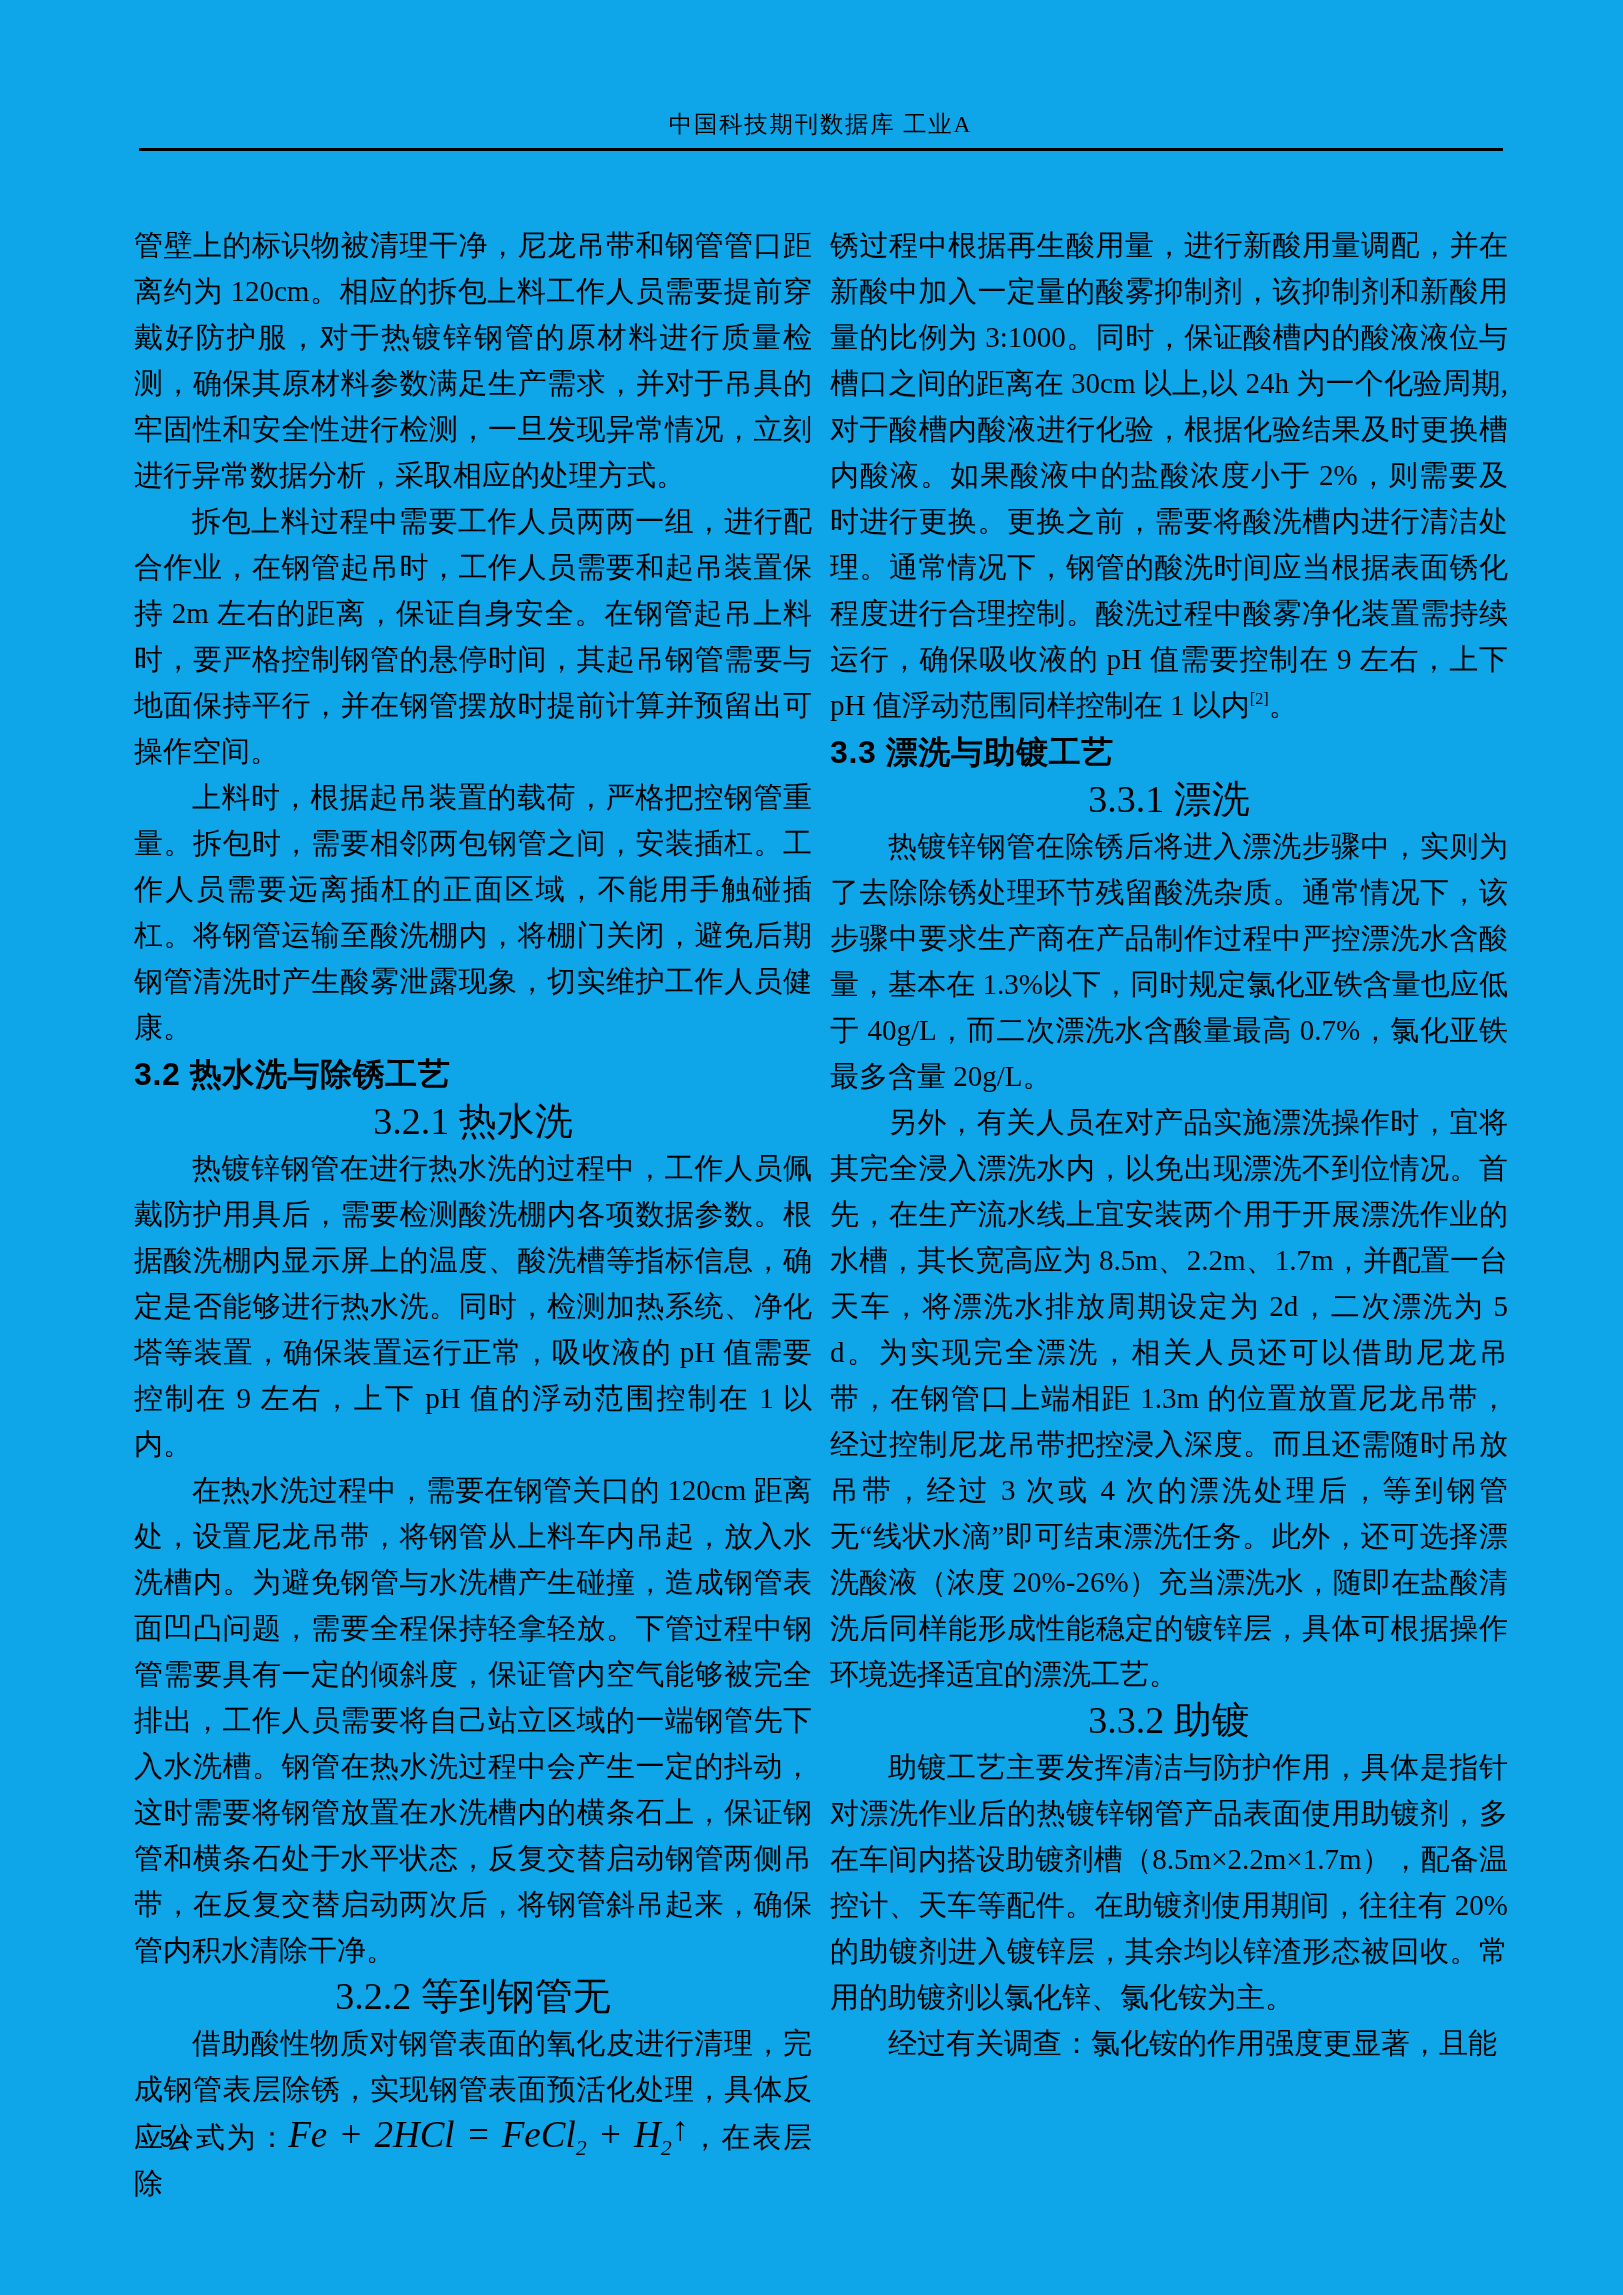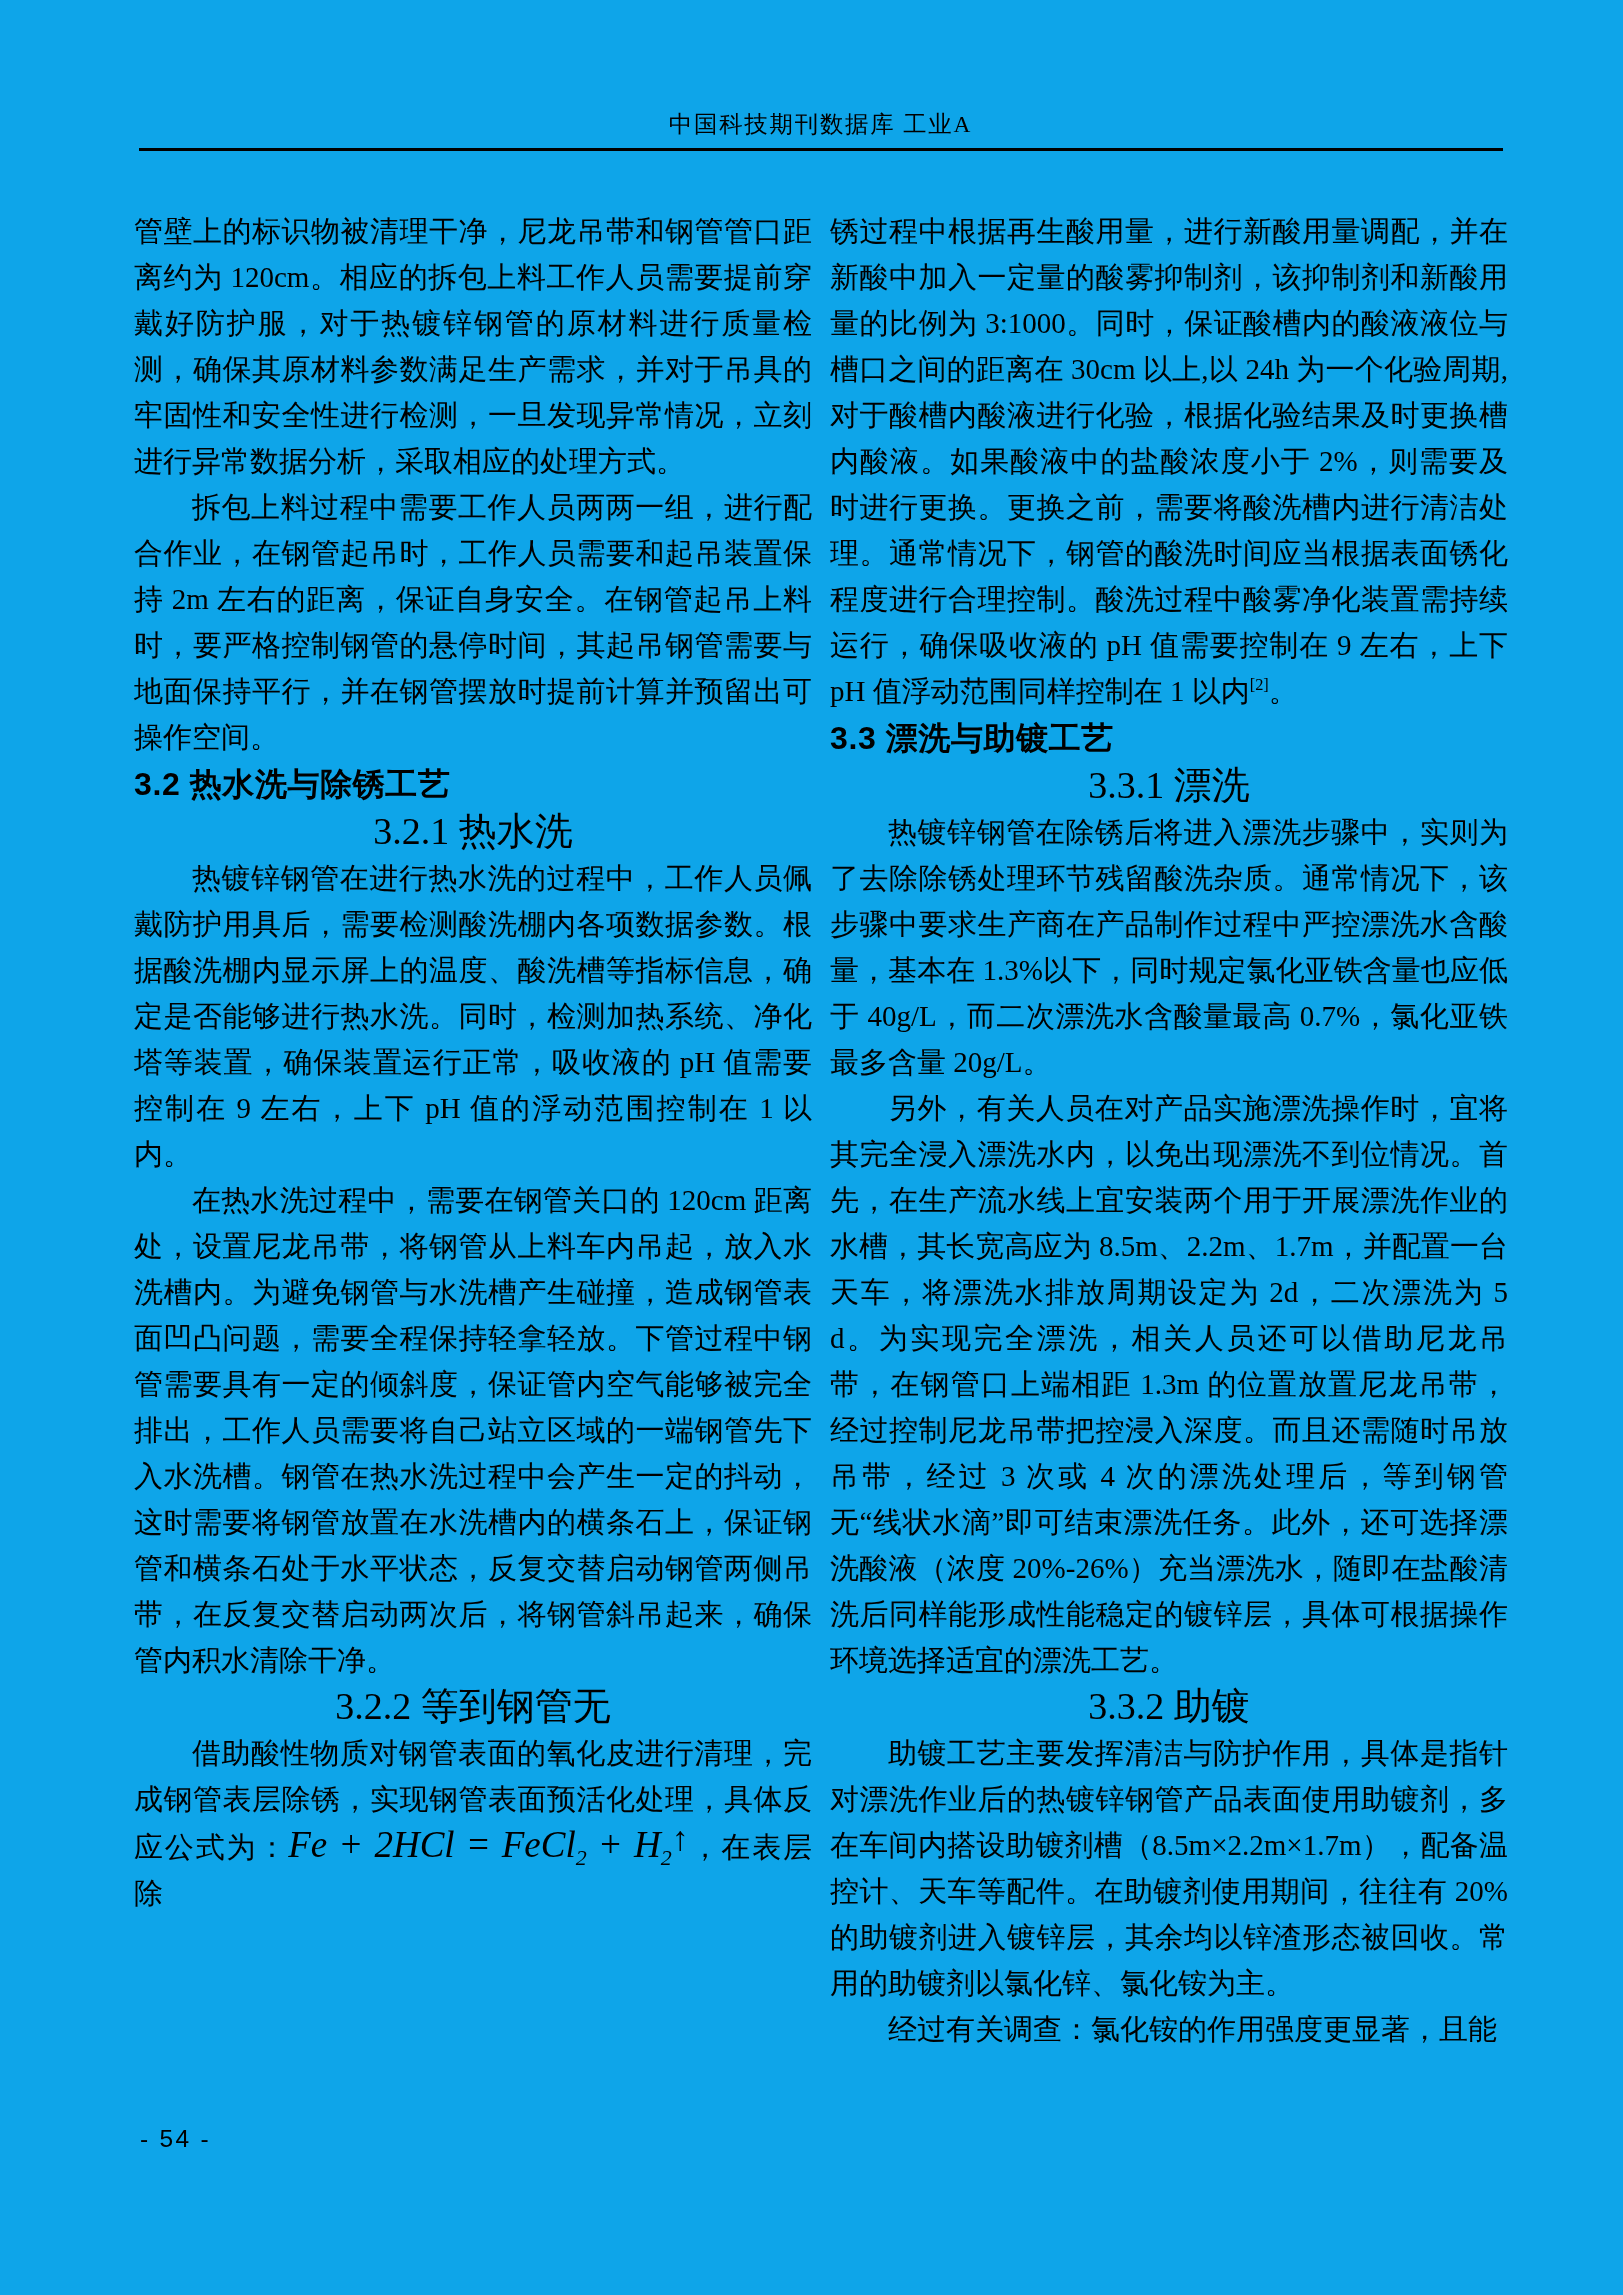--- a/index.html
+++ b/index.html
@@ -17,7 +17,7 @@
     position:absolute; top:148px; left:139px; width:1364px; height:2.9px;
     background:#000;
   }
-  .col { position:absolute; top:208px; width:678px; }
+  .col { position:absolute; top:222px; width:678px; }
   .col-left  { left:134px; }
   .col-right { left:830px; }
   .col p {

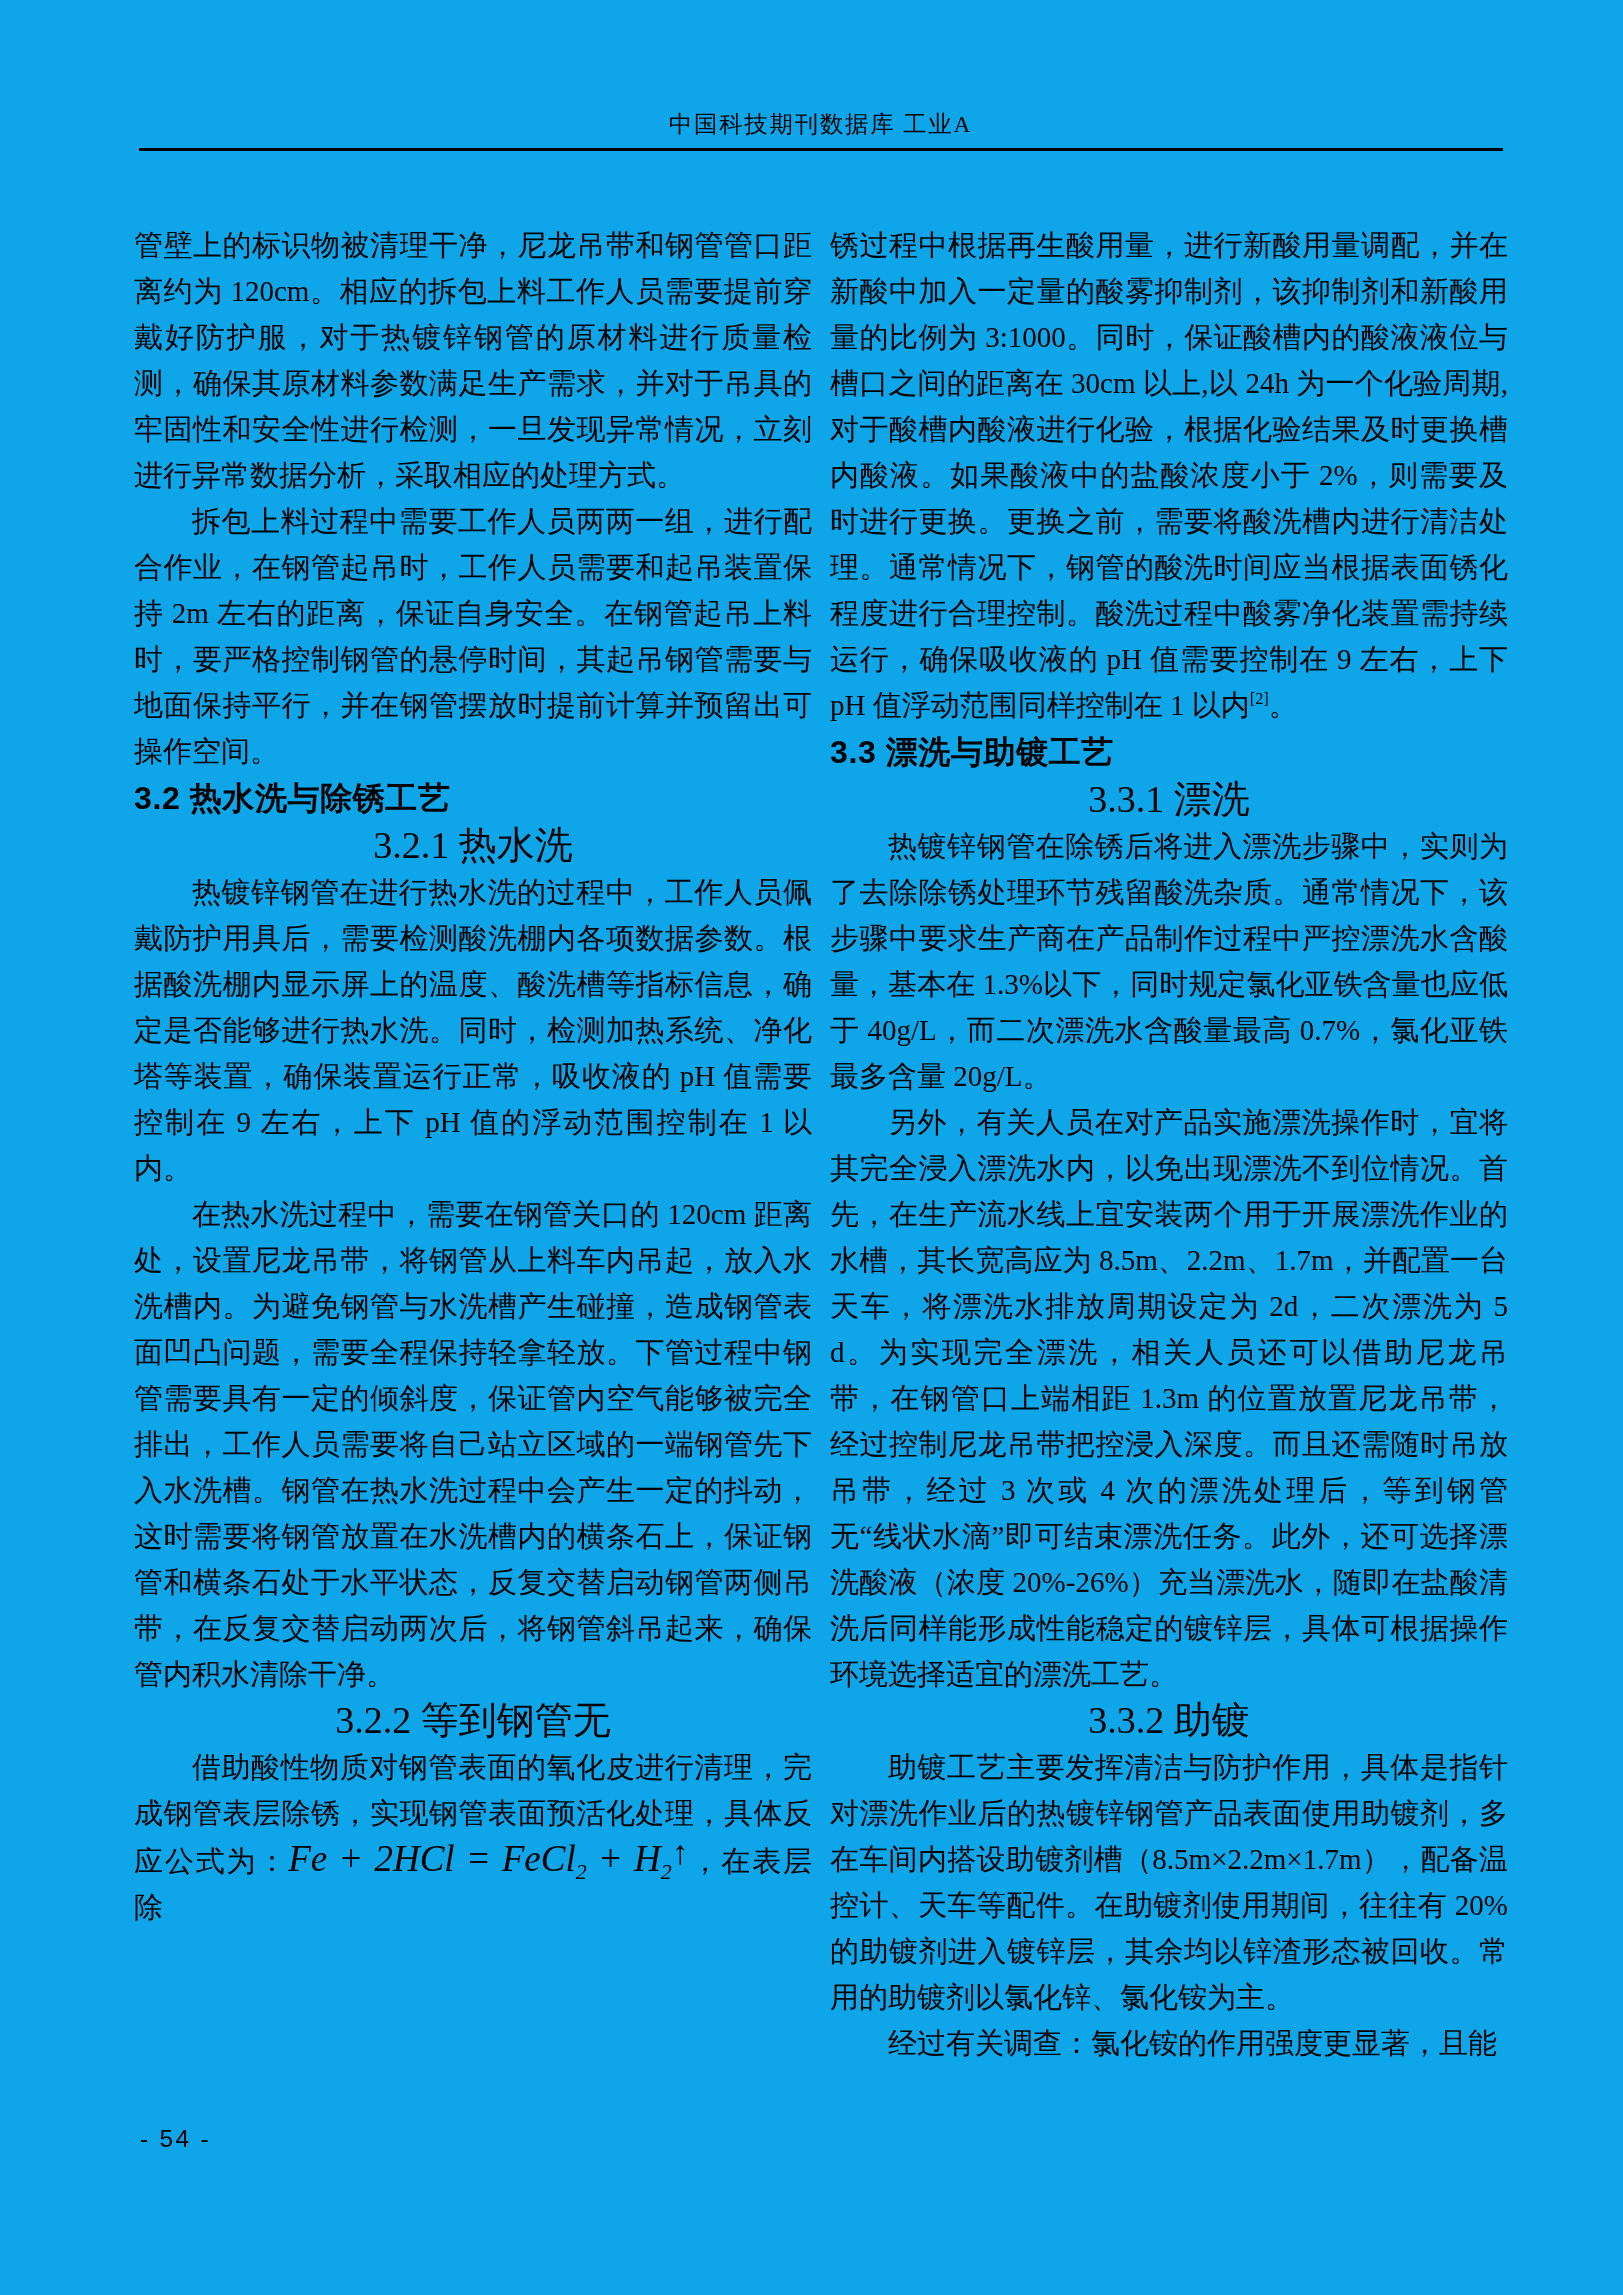--- a/index.html
+++ b/index.html
@@ -67,6 +67,7 @@
   <div class="col col-left">
       <p class="pc"><span>管壁上的标识物被清理干净，尼龙吊带和钢管管口距离约为 120cm。相应的拆包上料工作人员需要提前穿戴好防护服，对于热镀锌钢管的原材料进行质量检测，确保其原材料参数满足生产需求，并对于吊具的牢固性和安全性进行检测，一旦发现异常情况，立刻进行异常数据分析，采取相应的处理方式。</span></p>
       <p class="p"><span>拆包上料过程中需要工作人员两两一组，进行配合作业，在钢管起吊时，工作人员需要和起吊装置保持 2m 左右的距离，保证自身安全。在钢管起吊上料时，要严格控制钢管的悬停时间，其起吊钢管需要与地面保持平行，并在钢管摆放时提前计算并预留出可操作空间。</span></p>
+      <p class="p"><span>上料时，根据起吊装置的载荷，严格把控钢管重量。拆包时，需要相邻两包钢管之间，安装插杠。工作人员需要远离插杠的正面区域，不能用手触碰插杠。将钢管运输至酸洗棚内，将棚门关闭，避免后期钢管清洗时产生酸雾泄露现象，切实维护工作人员健康。</span></p>
       <p class="h2"><span>3.2 热水洗与除锈工艺</span></p>
       <p class="h3"><span>3.2.1 热水洗</span></p>
       <p class="p"><span>热镀锌钢管在进行热水洗的过程中，工作人员佩戴防护用具后，需要检测酸洗棚内各项数据参数。根据酸洗棚内显示屏上的温度、酸洗槽等指标信息，确定是否能够进行热水洗。同时，检测加热系统、净化塔等装置，确保装置运行正常，吸收液的 pH 值需要控制在 9 左右，上下 pH 值的浮动范围控制在 1 以内。</span></p>

